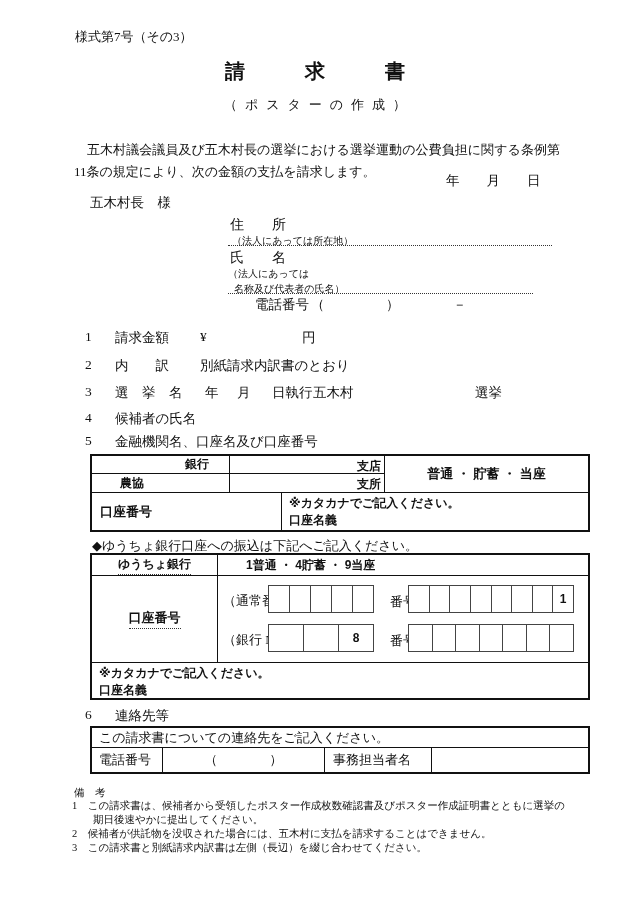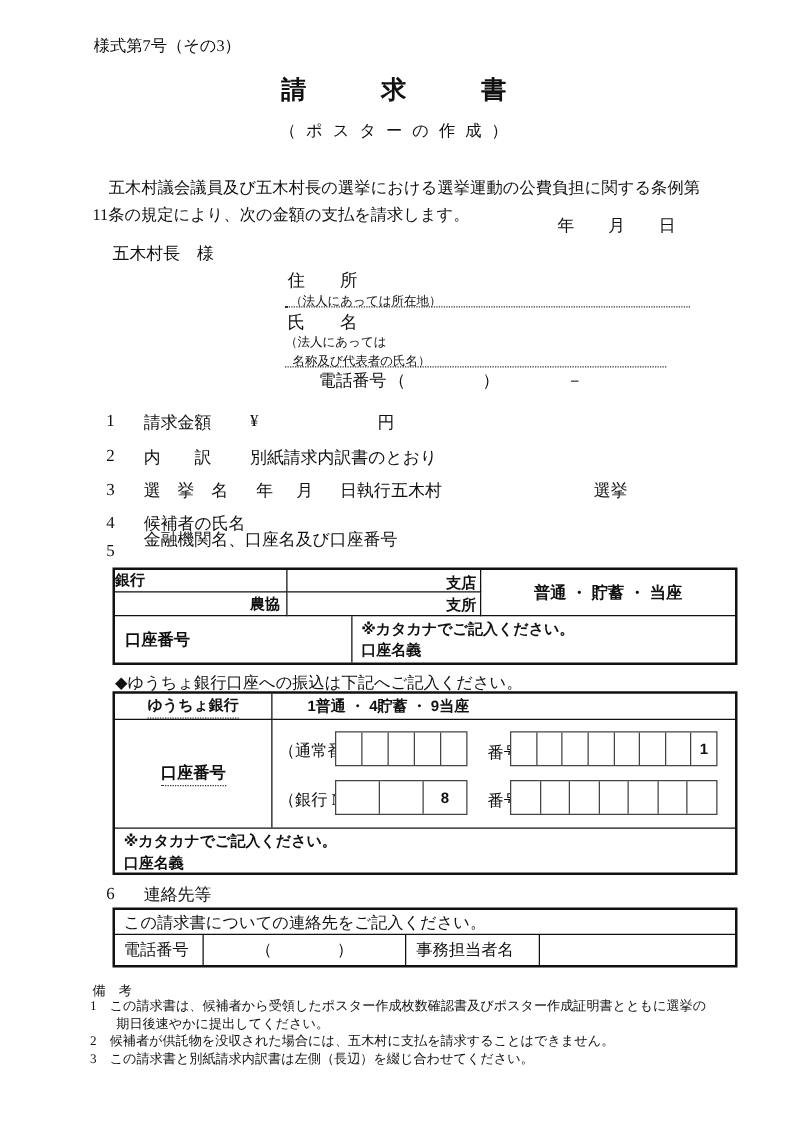--- a/index.html
+++ b/index.html
@@ -81,7 +81,7 @@
   </div>
   <div>
     <span class="abs serif t135" style="left:85px;top:433px;">5</span>
-    <span class="abs serif t135 pre" style="left:115px;top:423px;">金融機関名、口座名及び口座番号</span>
+    <span class="abs serif t135 pre" style="left:115px;top:433px;">金融機関名、口座名及び口座番号</span>
   </div>
 
   <div class="tbl" style="left:90px;top:454px;width:500px;height:78px;">

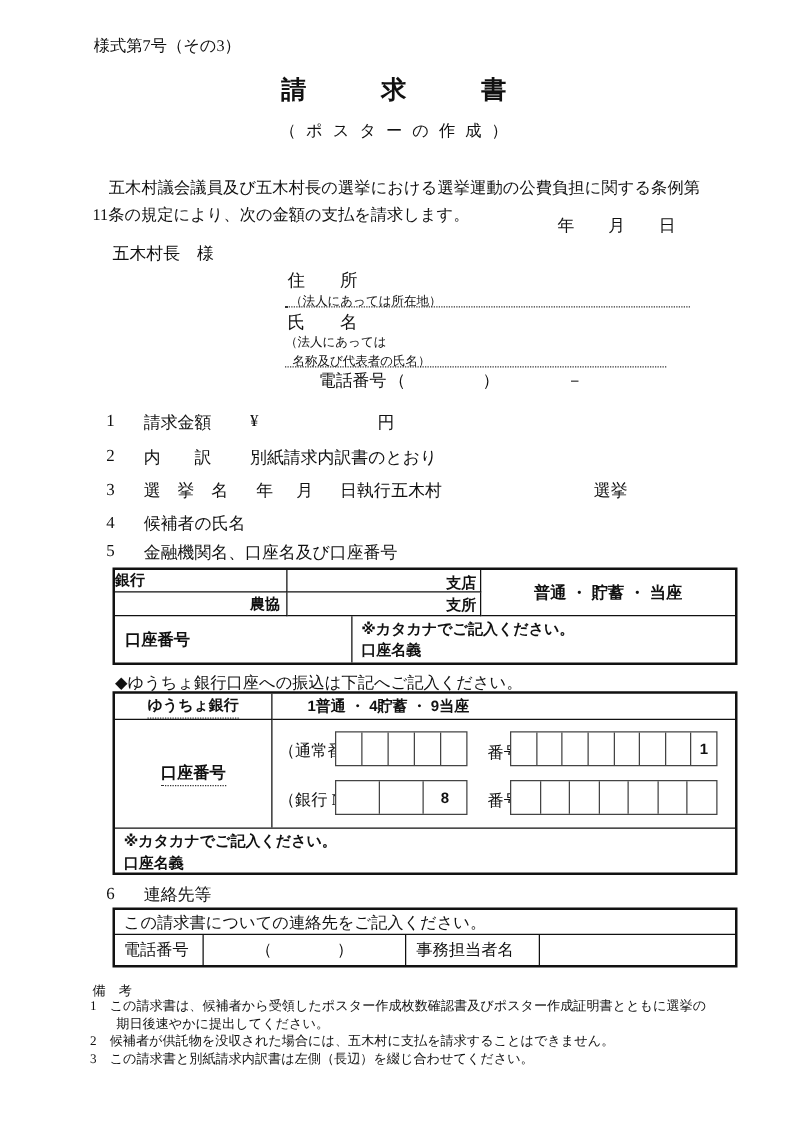--- a/index.html
+++ b/index.html
@@ -85,7 +85,7 @@
   </div>
 
   <div class="tbl" style="left:90px;top:454px;width:500px;height:78px;">
-    <div class="cell br bb vcenter" style="left:0;top:0;width:138px;height:18px;justify-content:flex-start;padding-right:5px;">
+    <div class="cell br bb vcenter" style="left:0;top:0;width:138px;height:18px;justify-content:flex-end;padding-right:20px;">
       <span class="gothic t12">銀行</span>
     </div>
     <div class="cell br bb" style="left:138px;top:0;width:155px;height:18px;"></div>

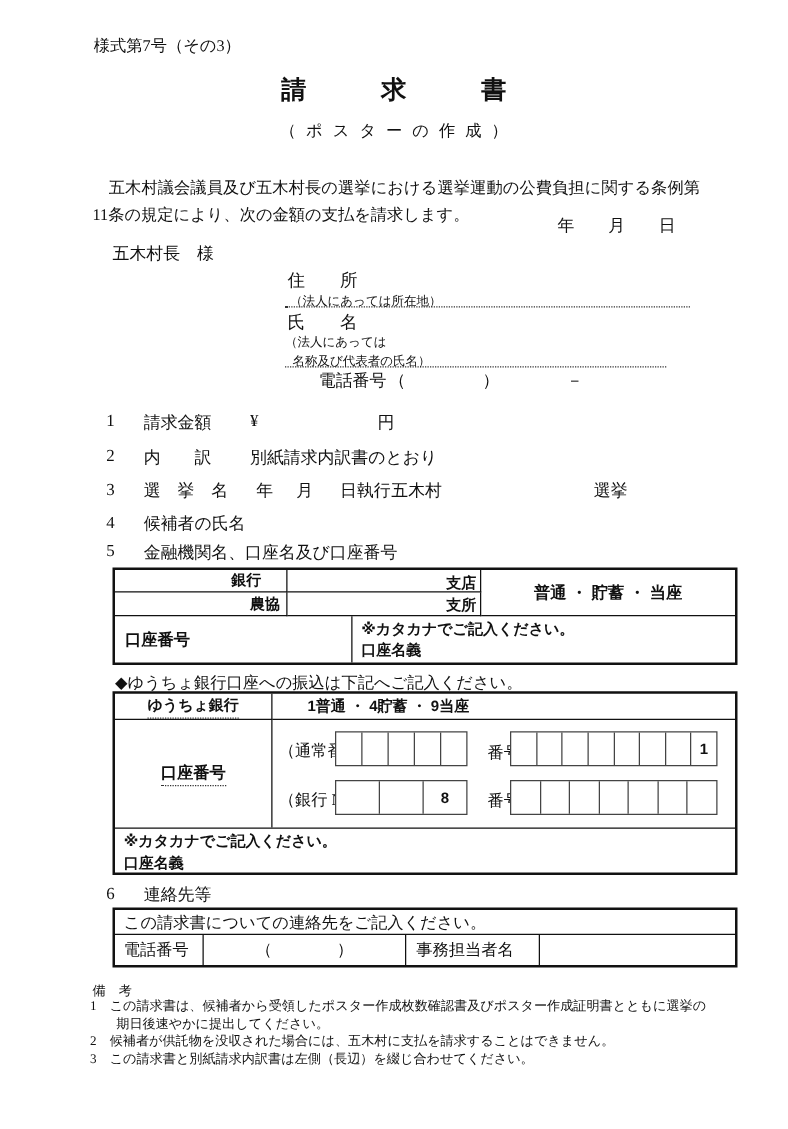--- a/index.html
+++ b/index.html
@@ -89,7 +89,7 @@
       <span class="gothic t12">銀行</span>
     </div>
     <div class="cell br bb" style="left:138px;top:0;width:155px;height:18px;"></div>
-    <div class="cell br bb vcenter" style="left:0;top:18px;width:138px;height:19px;justify-content:flex-end;padding-right:5px;">
+    <div class="cell br bb vcenter" style="left:0;top:18px;width:138px;height:19px;padding-right:5px;padding-left:28px;">
       <span class="gothic t12">農協</span>
     </div>
     <div class="cell br bb" style="left:138px;top:18px;width:155px;height:19px;"></div>

